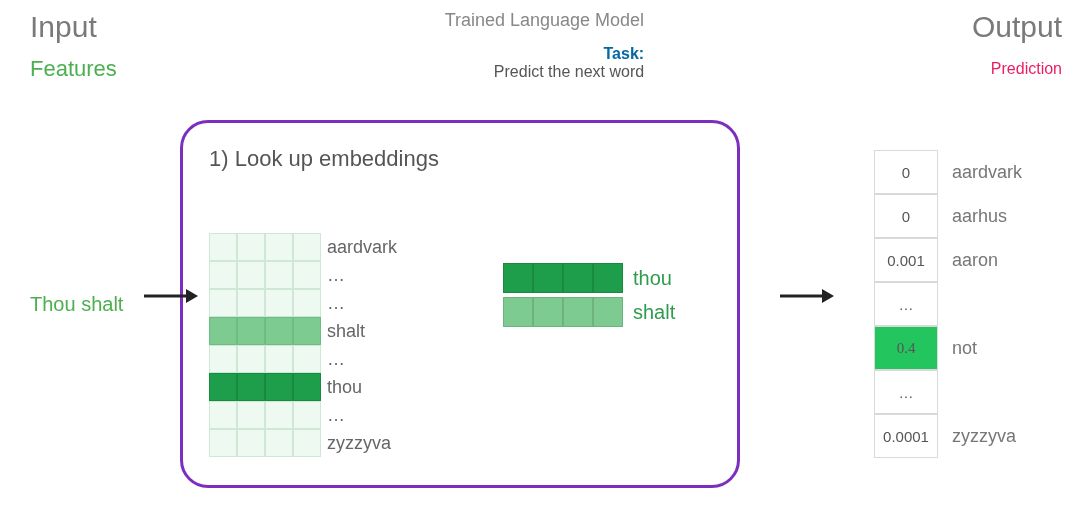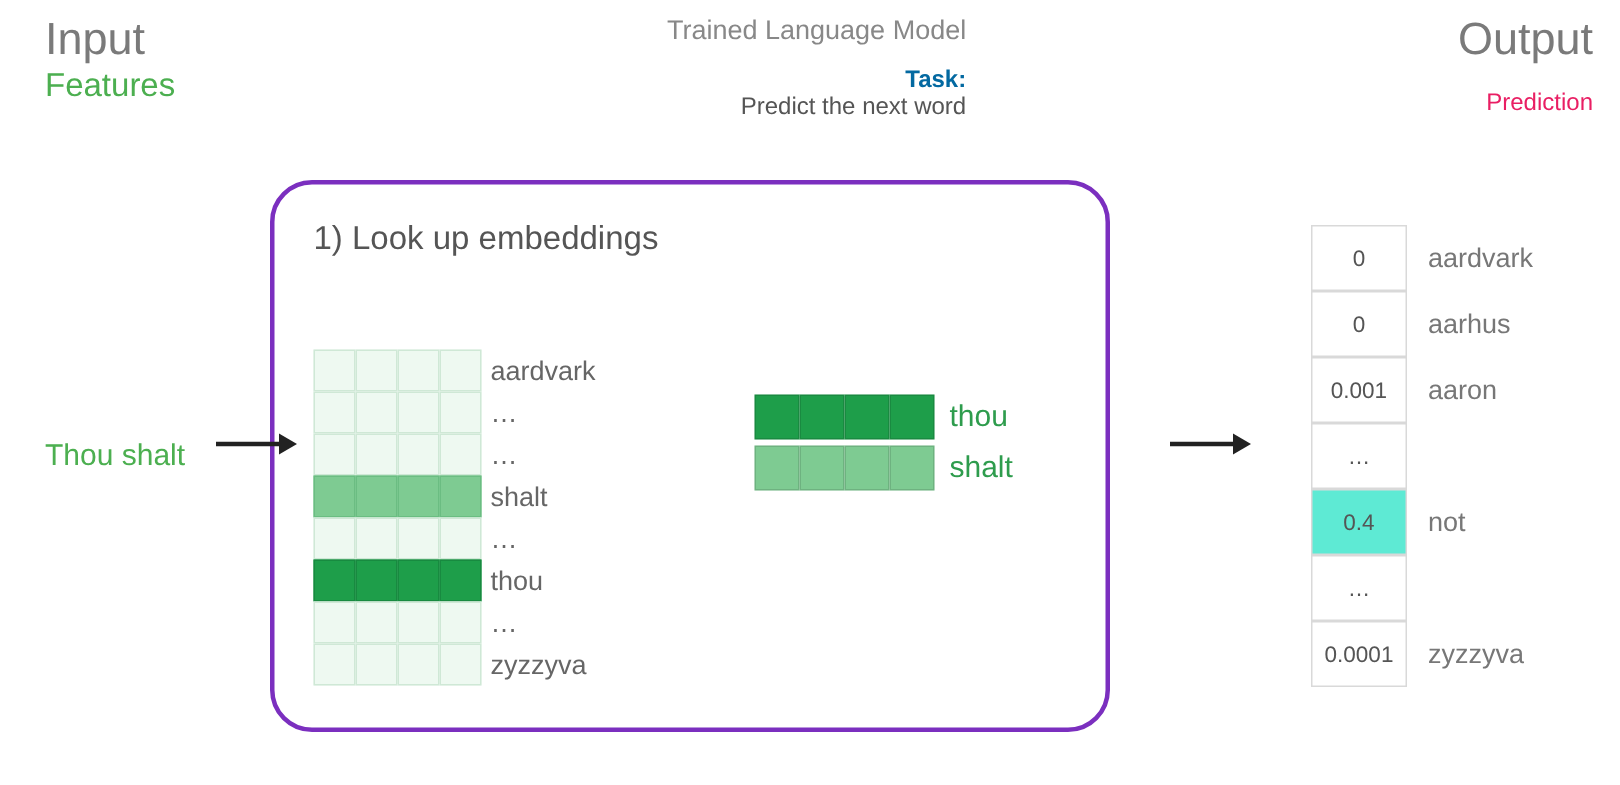--- a/index.html
+++ b/index.html
@@ -21,7 +21,7 @@
   .col-head { text-align: left; }
   .col-head-right { text-align: right; }
   .big-grey { font-size: 30px; color: #7a7a7a; font-weight: 300; }
-  .sub-green { font-size: 22px; color: #4caf50; font-weight: 300; margin-top: 0; }
+  .sub-green { font-size: 22px; color: #4caf50; font-weight: 300; margin-top: 12px; }
   .sub-pink { font-size: 16px; color: #e91e63; font-weight: 300; margin-top: 16px; }
   .center-head { text-align: right; }
   .mid-grey { font-size: 18px; color: #888; font-weight: 300; }

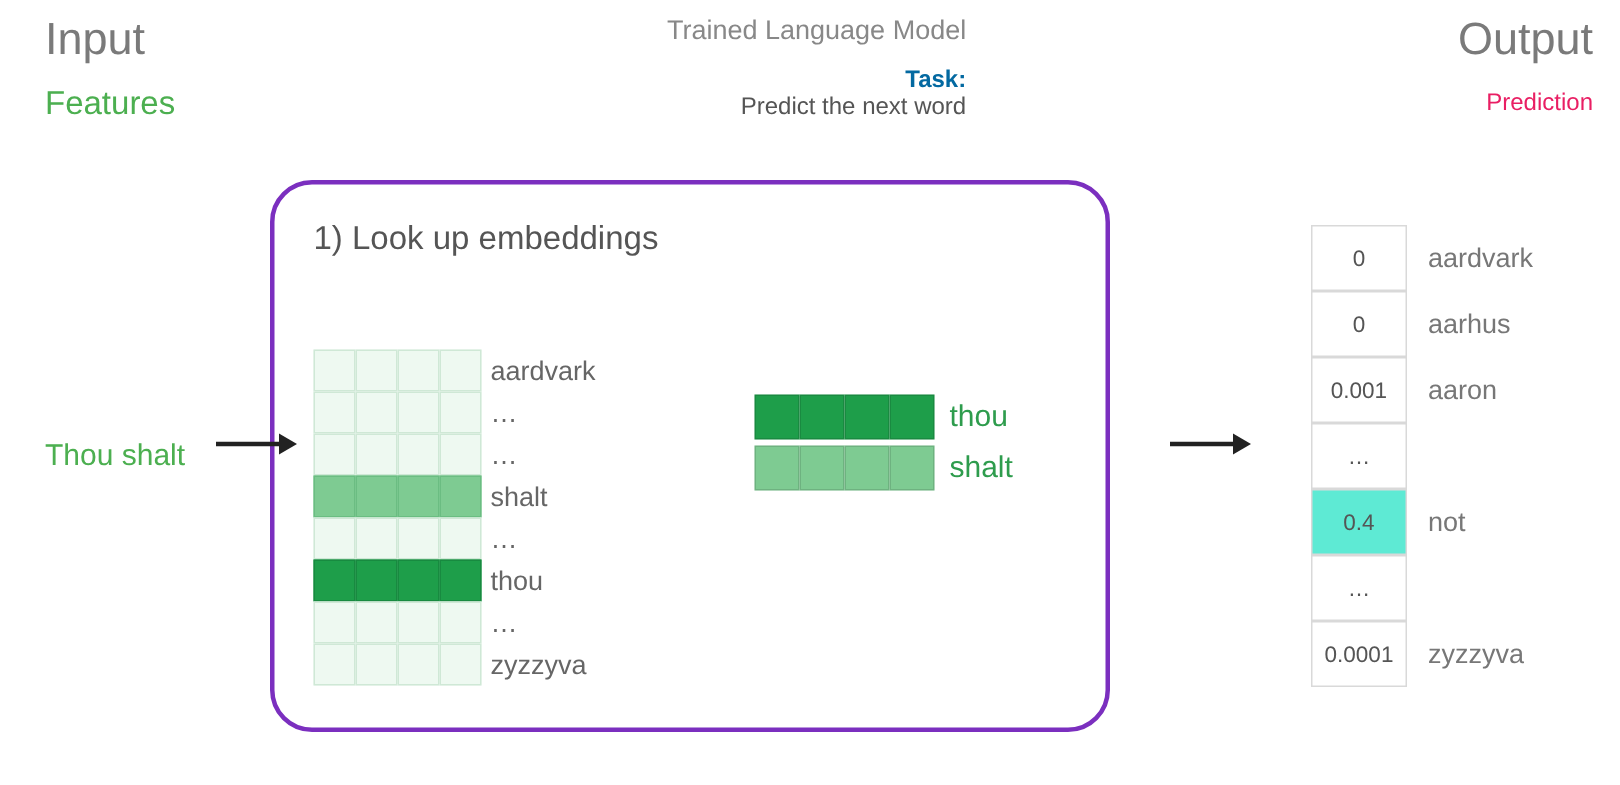--- a/index.html
+++ b/index.html
@@ -97,7 +97,7 @@
     display:flex; align-items:center; justify-content:center;
     font-size: 15px; color:#555; background:#fff;
   }
-  .out-cell.hl { background:#5eead4; }
+  .out-cell.hl { background:#22c55e;font-family:Liberation Serif, serif; }
   .out-label { margin-left: 14px; font-size:18px; color:#777; font-weight:300; width:100px;}
   .arrow-out { position:absolute; left: 778px; top: 286px; }
   .arrow-in  { position:absolute; left: 142px; top: 286px; }

